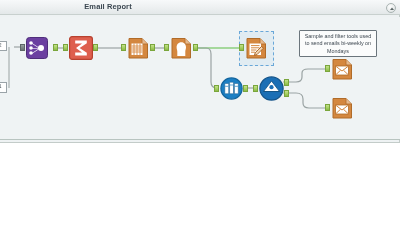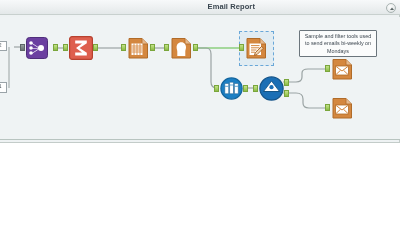--- a/index.html
+++ b/index.html
@@ -45,13 +45,12 @@
     left: 0;
     top: 2px;
     width: 216px;
-    text-align: right;
+    text-align: center;
     font-size: 7.5px;
     font-weight: bold;
     color: #3a4650;
     letter-spacing: 0.1px;
     white-space: nowrap;
-    padding-left: 39px;
   }
   .collapse-btn {
     position: absolute;

